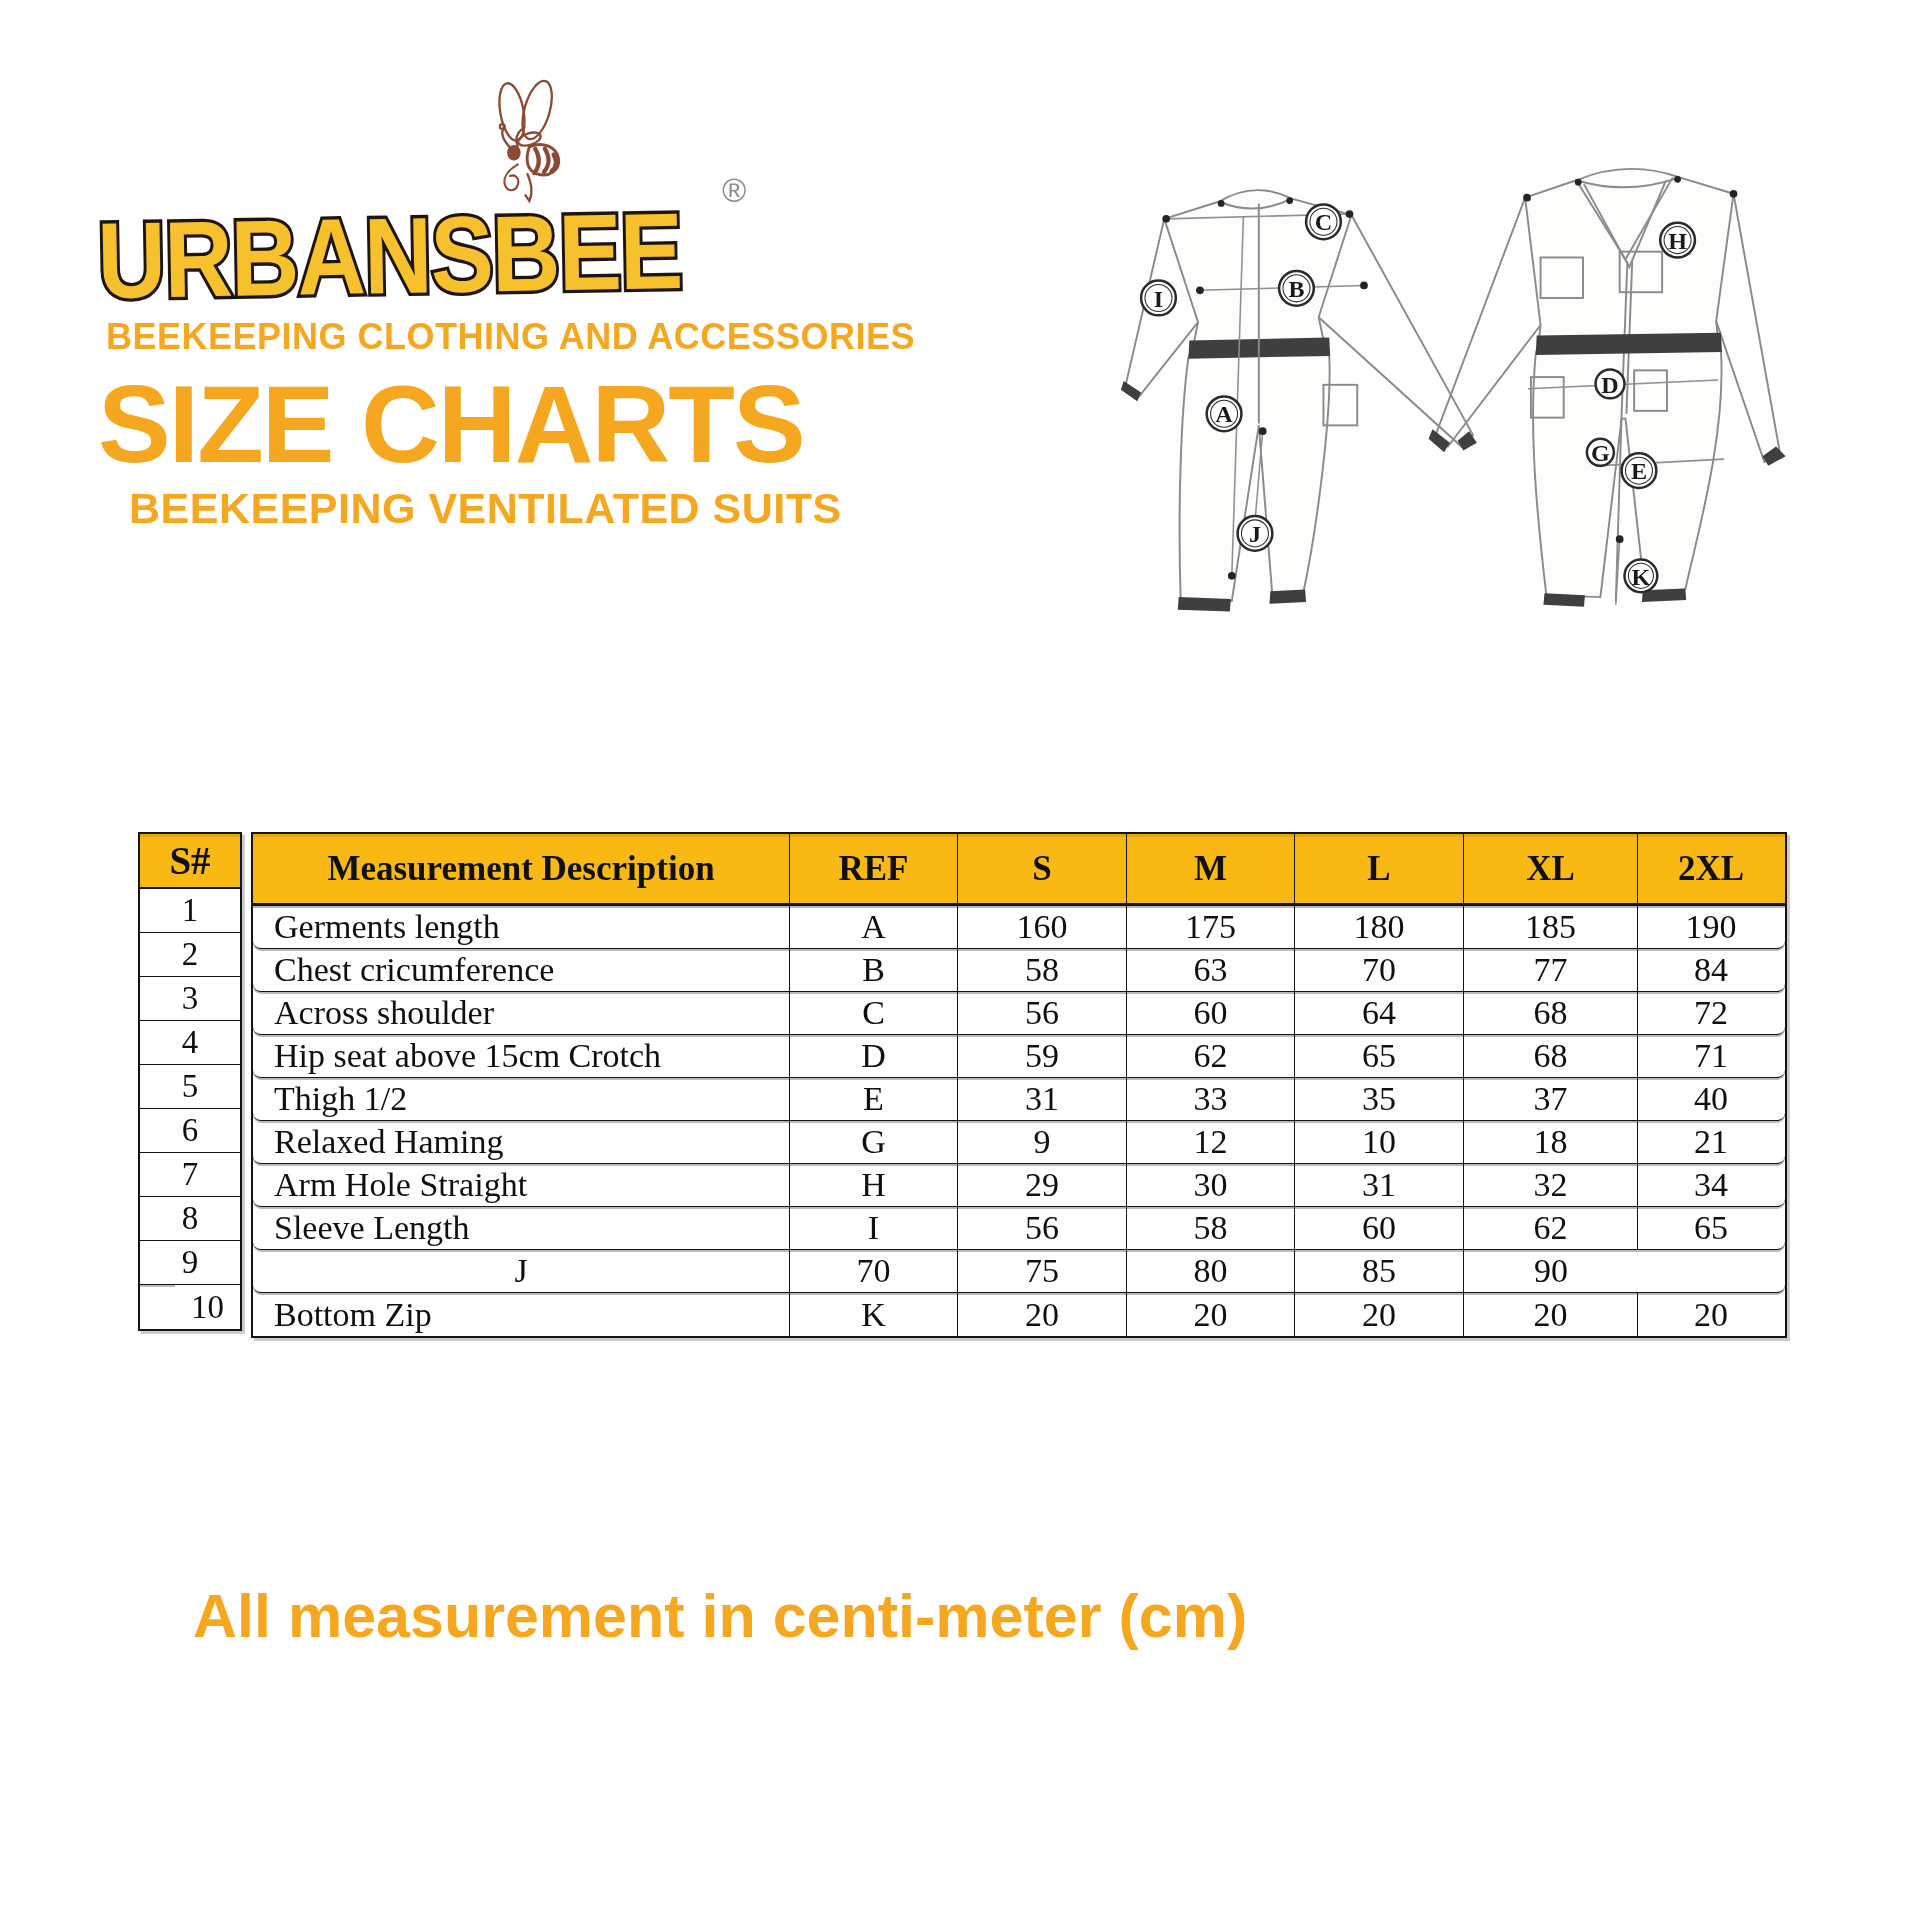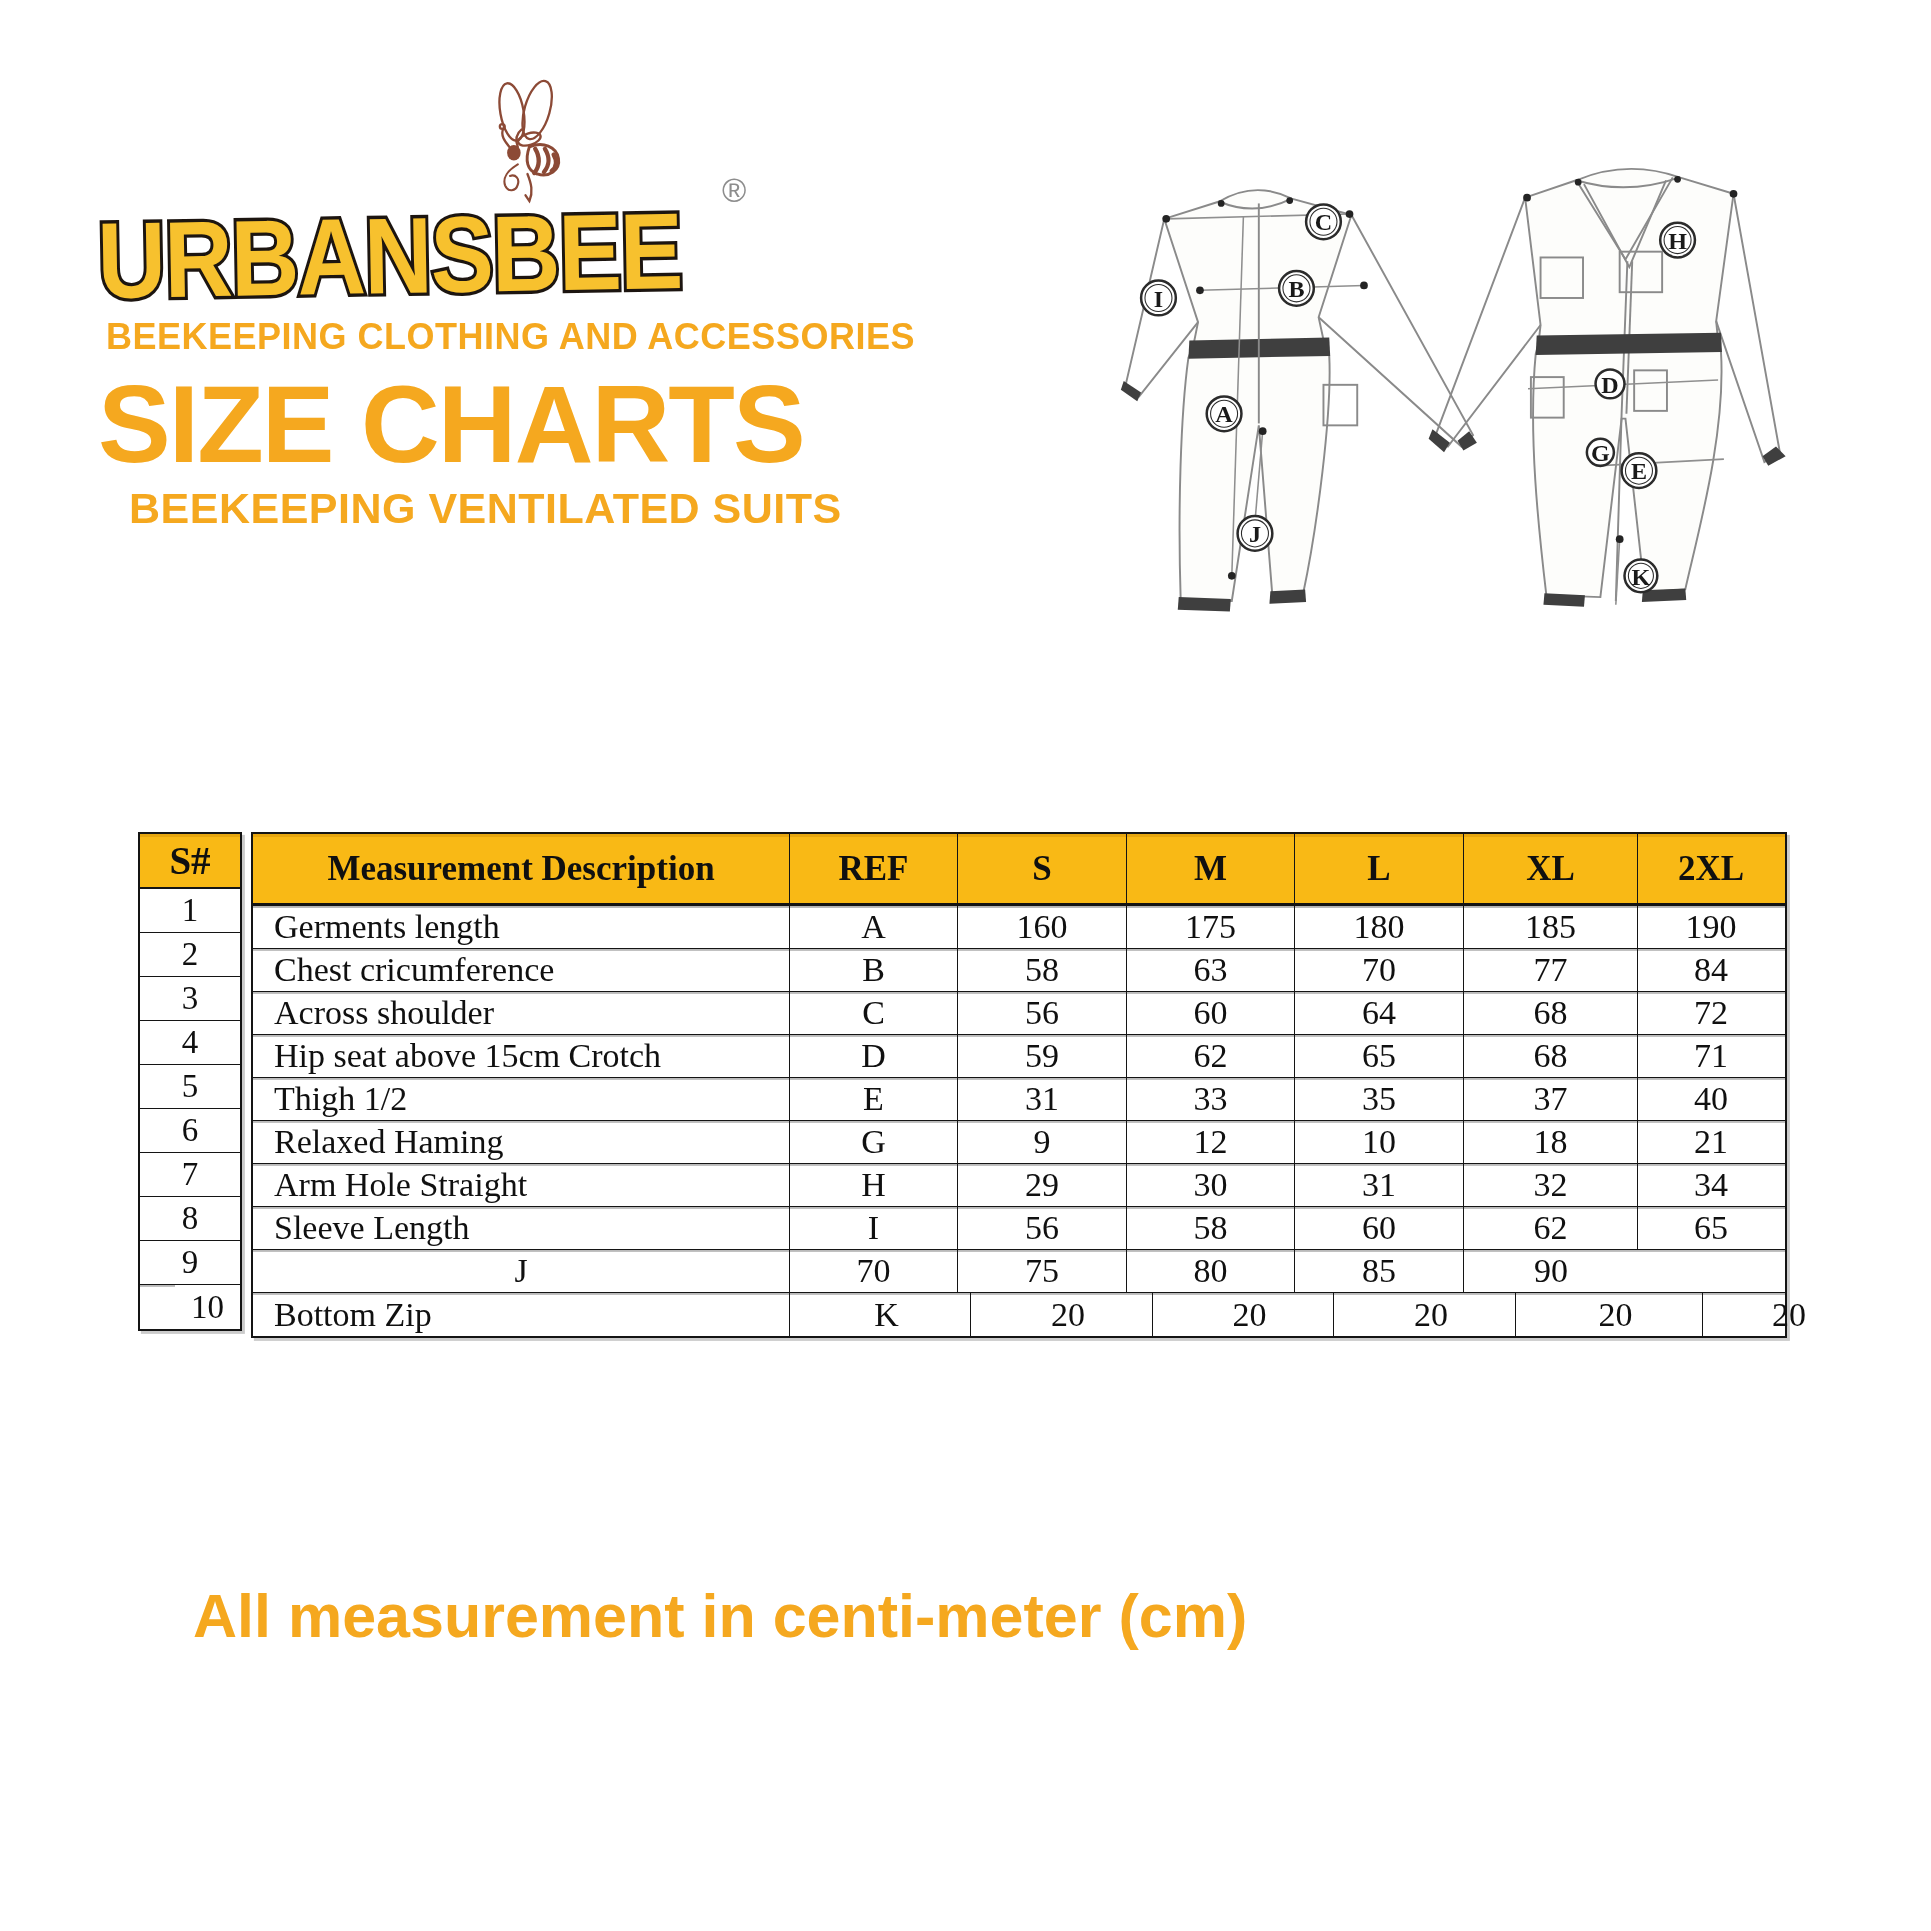--- a/index.html
+++ b/index.html
@@ -94,6 +94,7 @@
   .mrow{
     height:43px;border-bottom:1.9px solid var(--ink);
     box-shadow:0 1.9px 0 rgba(130,130,130,.55);
+    border-radius:8px;
   }
   .mrow:last-child{border-bottom:none;box-shadow:none;gap:13px;}
   .mcell{

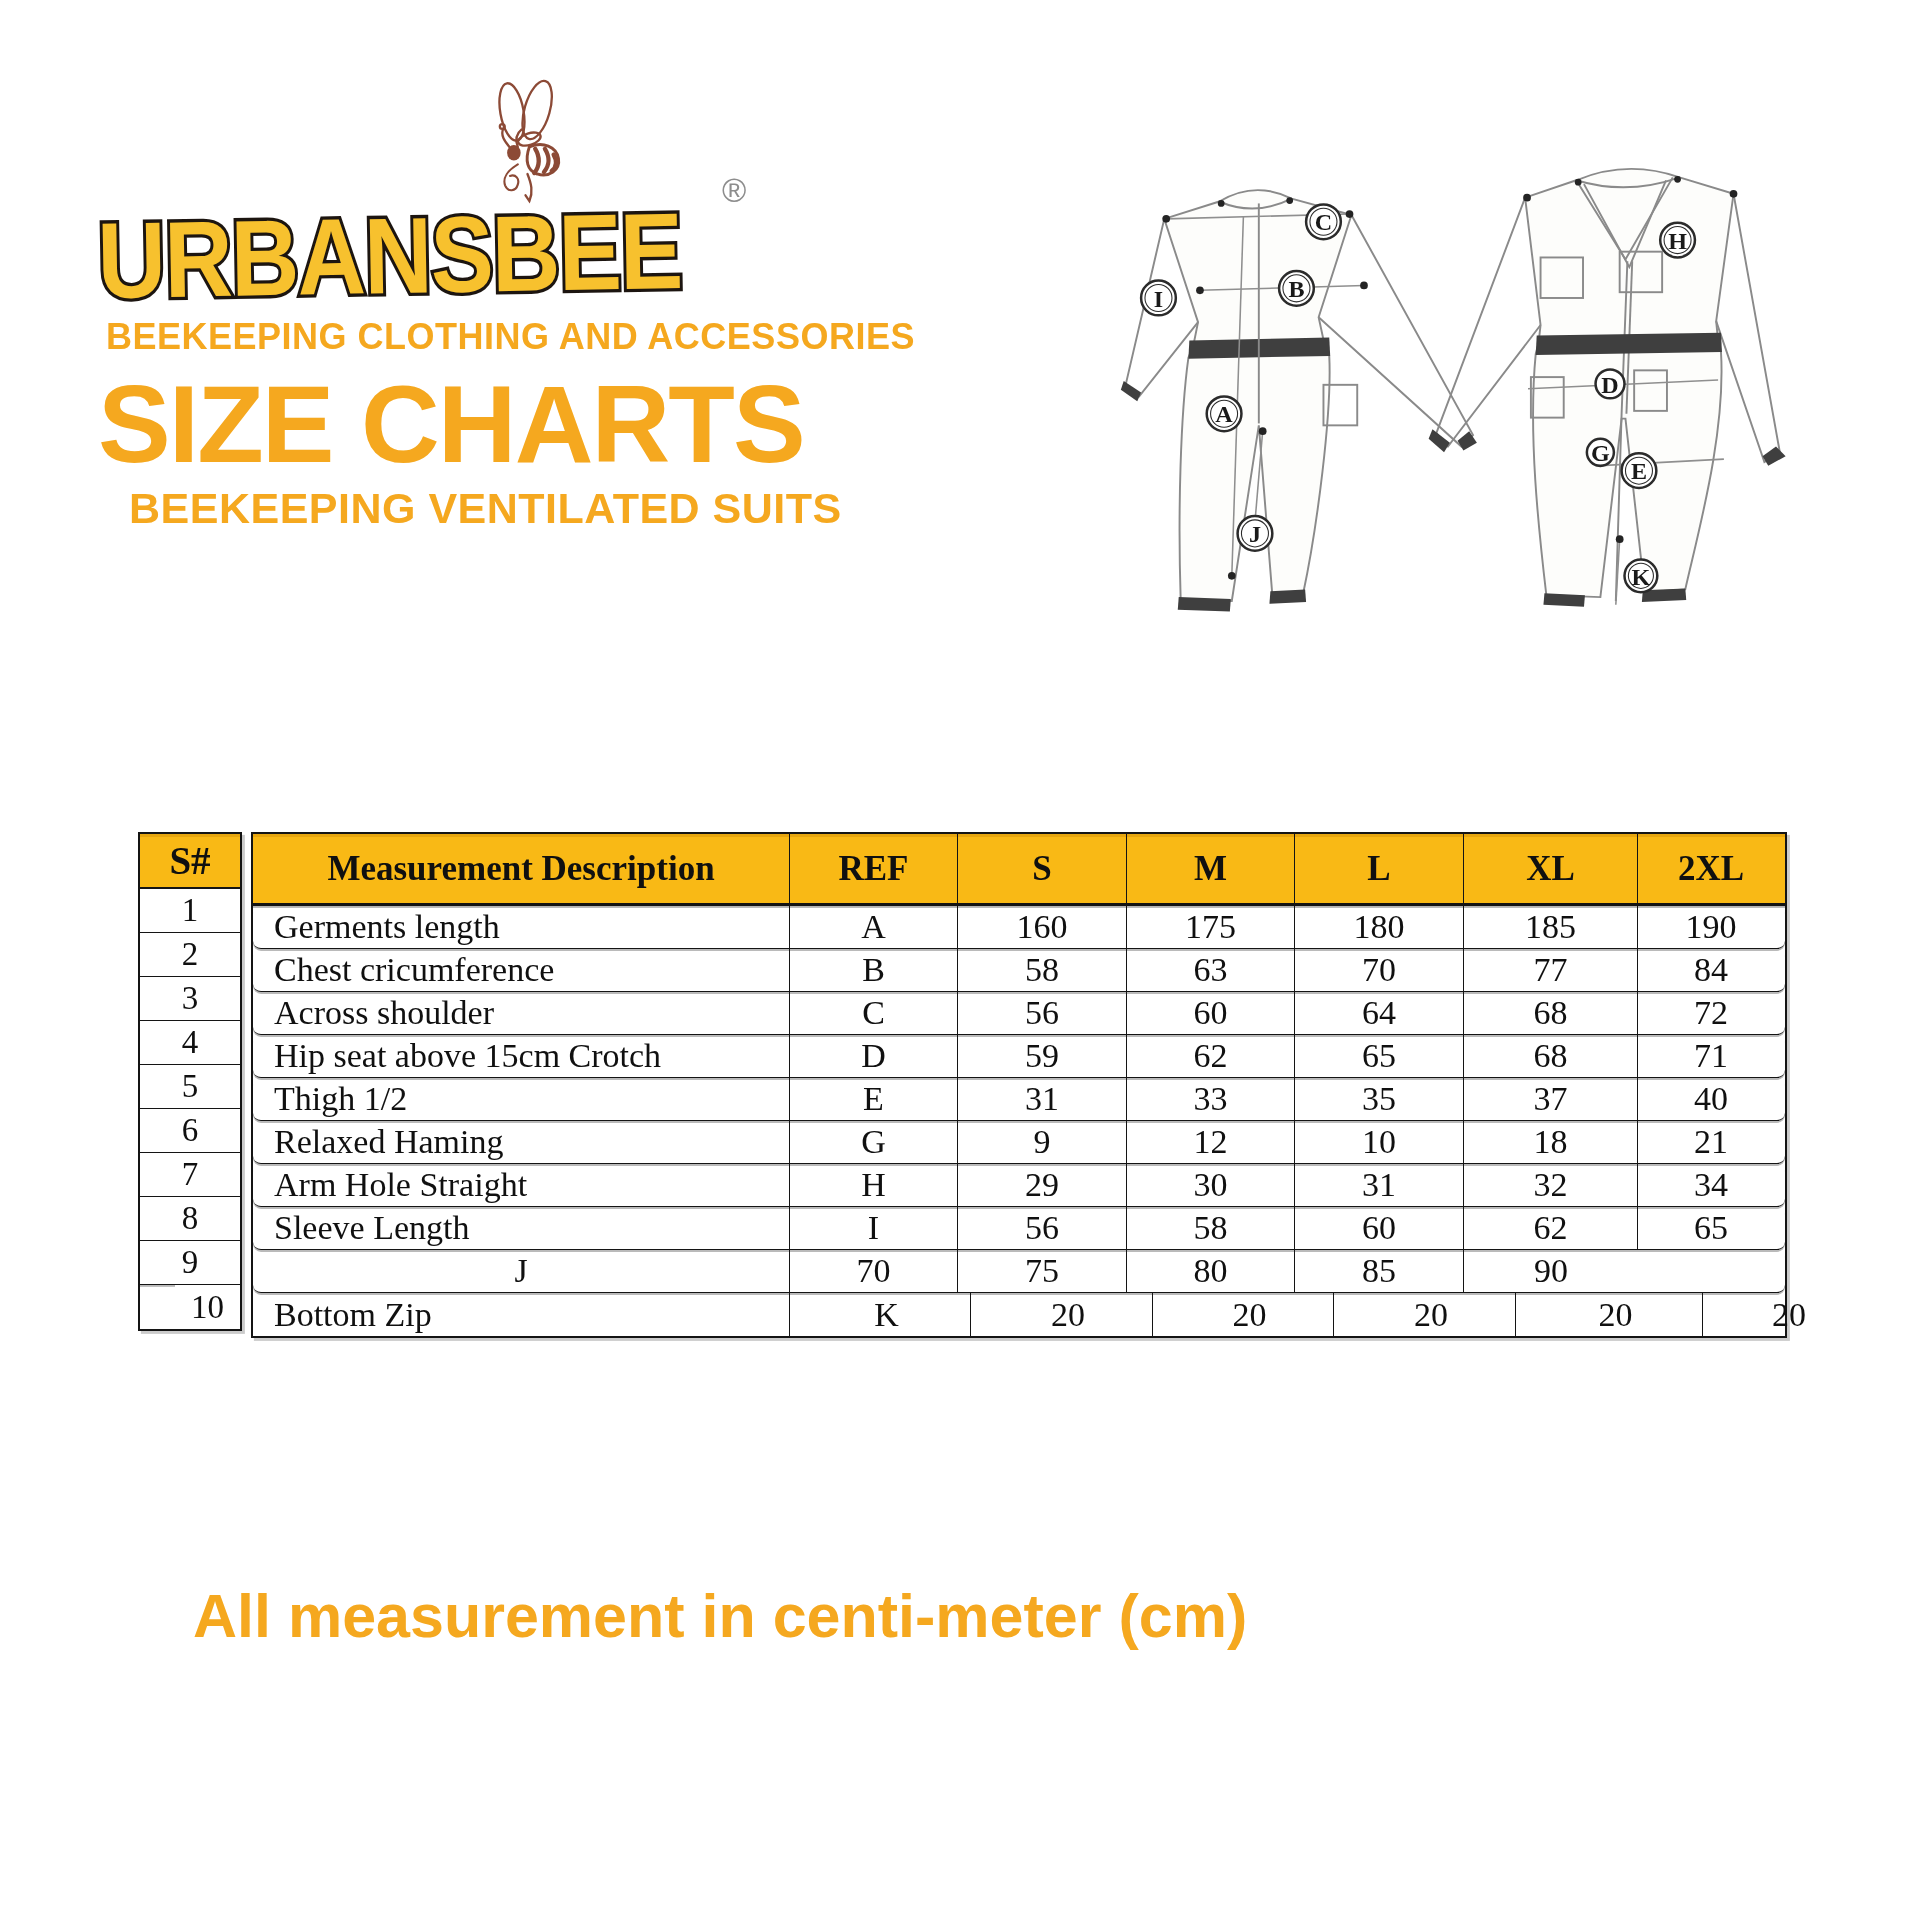--- a/index.html
+++ b/index.html
@@ -96,7 +96,7 @@
     box-shadow:0 1.9px 0 rgba(130,130,130,.55);
     border-radius:8px;
   }
-  .mrow:last-child{border-bottom:none;box-shadow:none;gap:13px;}
+  .mrow:last-child{border-bottom:none;box-shadow:none;}
   .mcell{
     display:flex;align-items:center;justify-content:center;
     font-size:34px;color:#101010;border-right:1.9px solid var(--ink);

